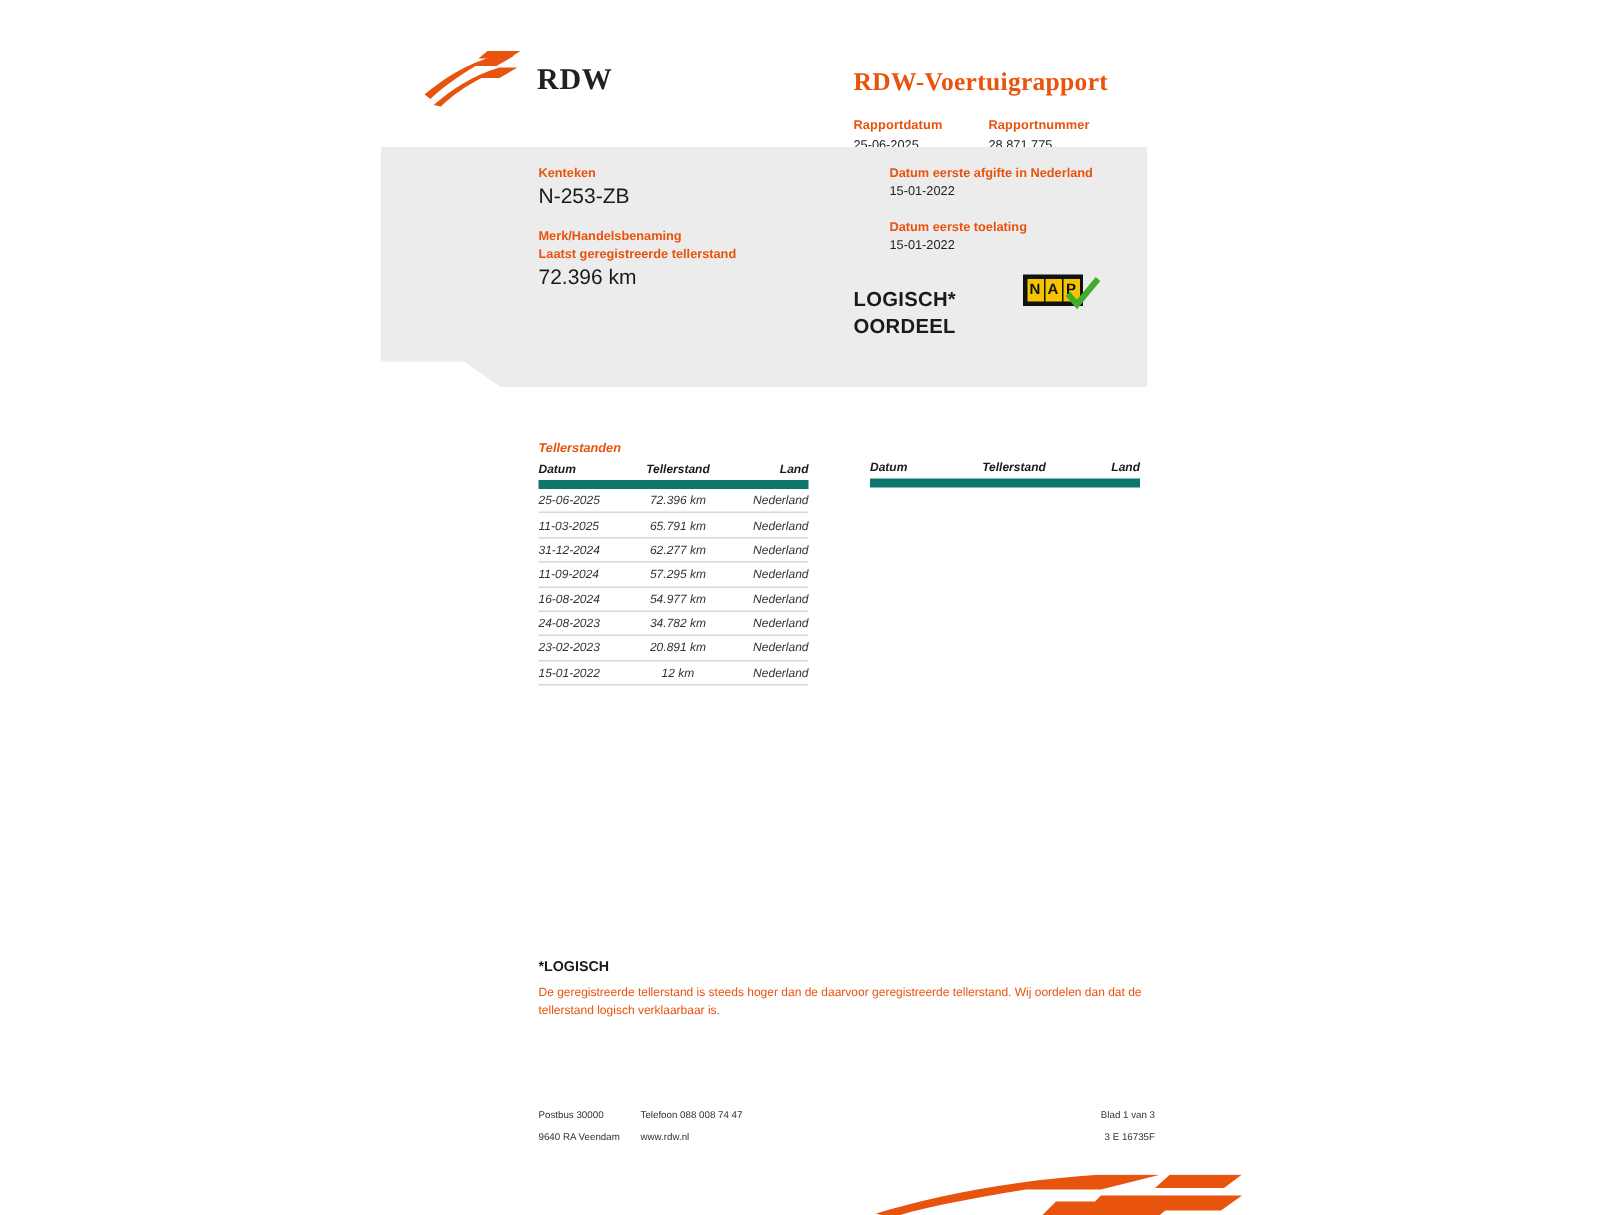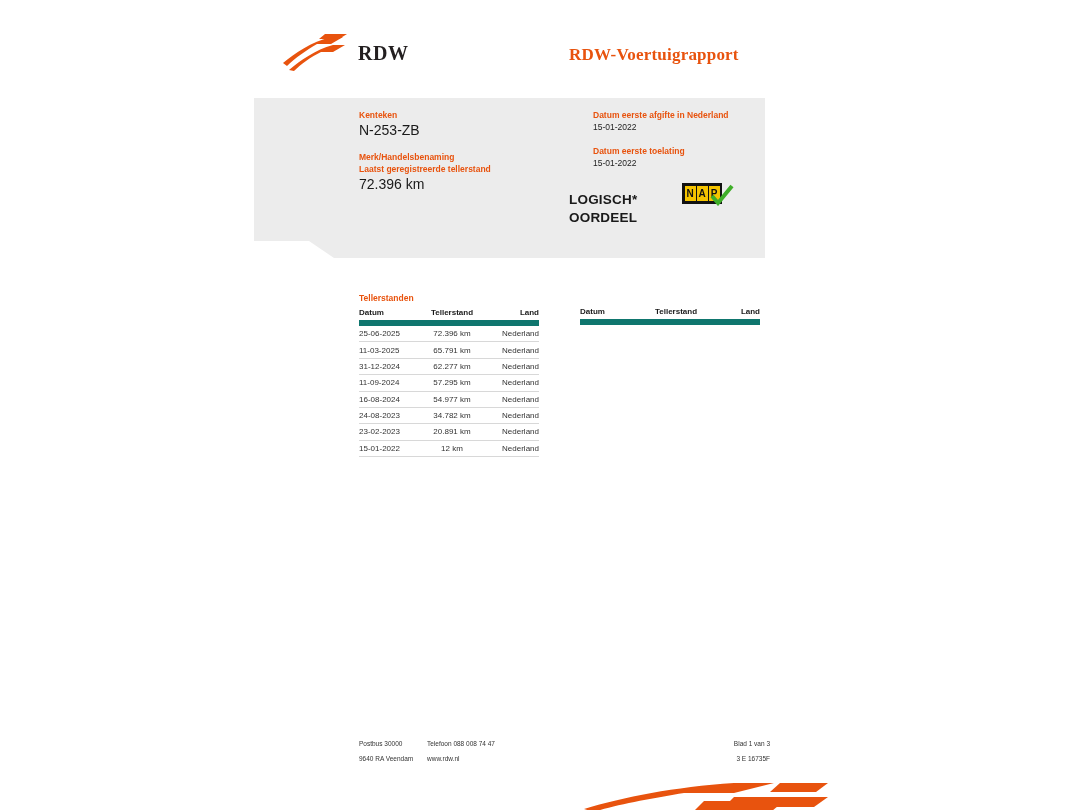--- a/index.html
+++ b/index.html
@@ -277,6 +277,16 @@
     </div>
     <div class="brand">RDW</div>
     <div class="report-title">RDW-Voertuigrapport</div>
+    <div class="meta">
+      <div class="meta-block rapportdatum">
+        <div class="meta-label">Rapportdatum</div>
+        <div class="meta-value">25-06-2025</div>
+      </div>
+      <div class="meta-block rapportnummer">
+        <div class="meta-label">Rapportnummer</div>
+        <div class="meta-value">28.871.775</div>
+      </div>
+    </div>
   </div>
 
   <div class="panel">

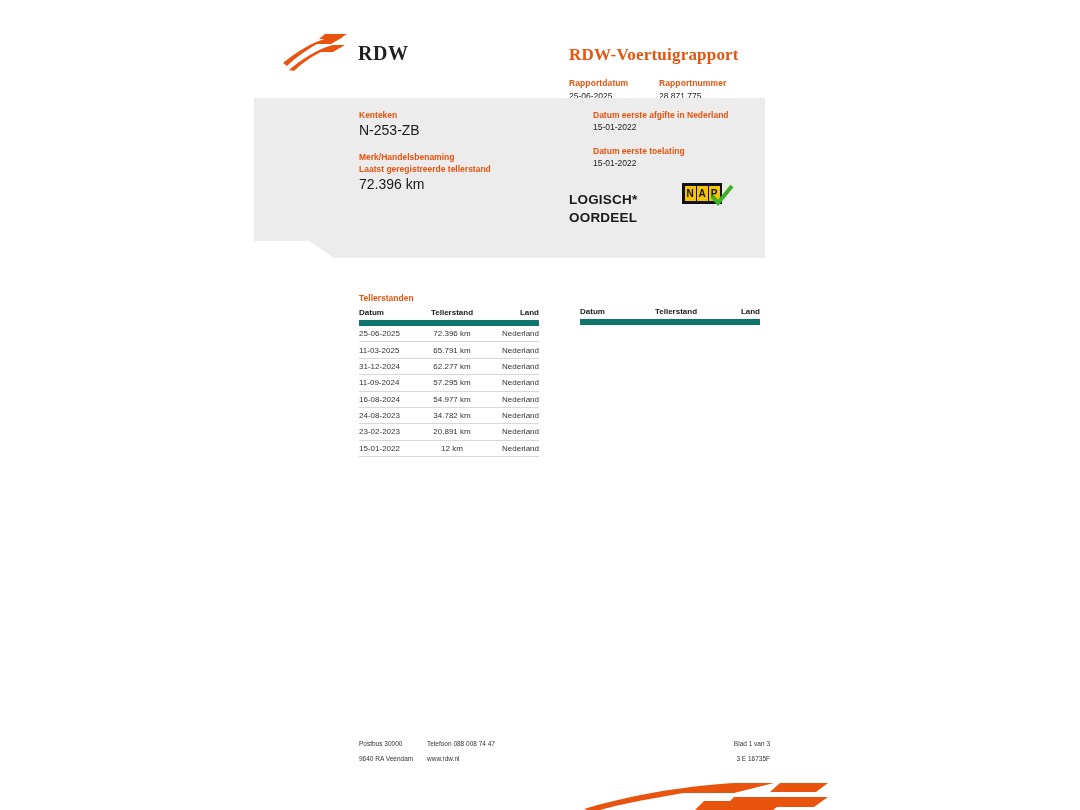--- a/index.html
+++ b/index.html
@@ -179,6 +179,7 @@
     left: 359px;
     top: 293px;
     width: 400px;
+    font-style: italic;
   }
   .section-title {
     font-size: 8.5px;

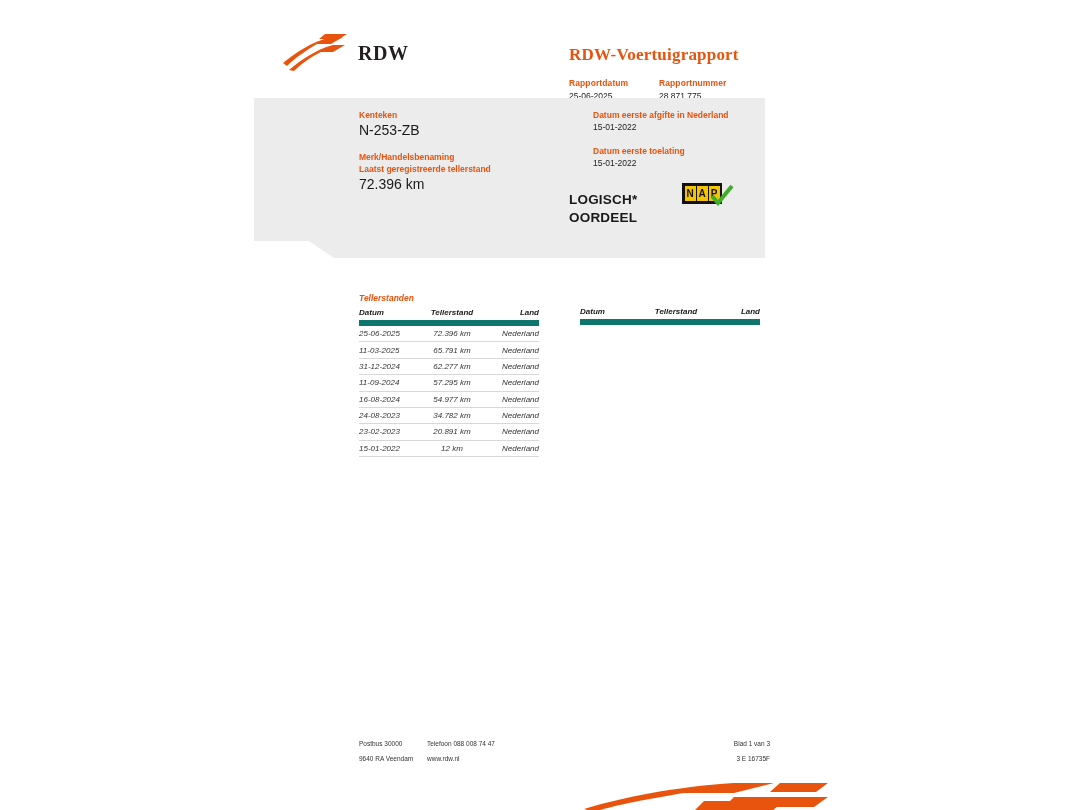--- a/index.html
+++ b/index.html
@@ -397,6 +397,12 @@
     </table>
   </div>
 
+  <div class="footnote">
+    <div class="footnote-title">
+      <span class="star">*</span><span>LOGISCH</span>
+    </div>
+    <div class="footnote-text">De geregistreerde tellerstand is steeds hoger dan de daarvoor geregistreerde tellerstand. Wij oordelen dan dat de tellerstand logisch verklaarbaar is.</div>
+  </div>
 
   <div class="footer">
     <div class="footer-col fc1">

